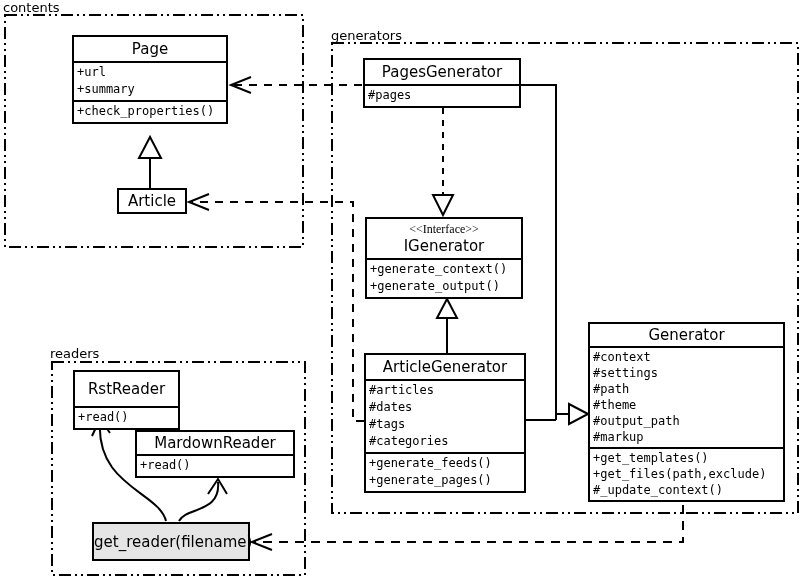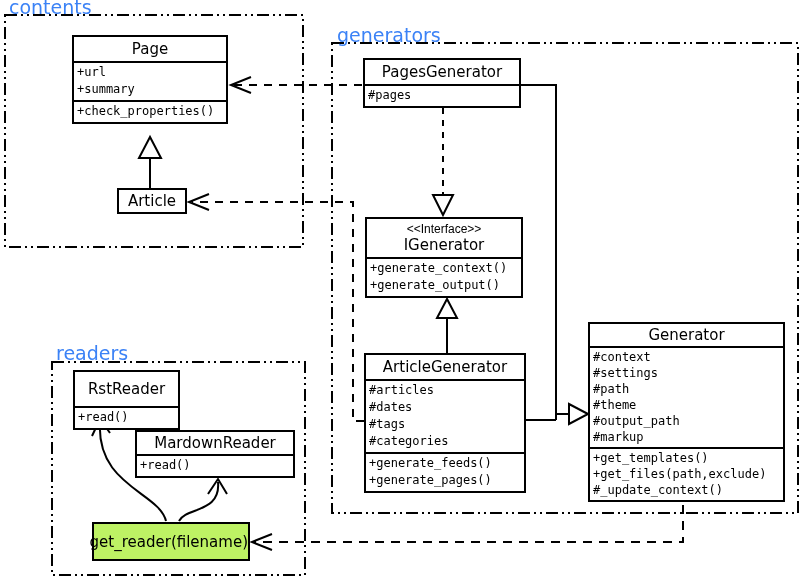--- a/index.html
+++ b/index.html
@@ -6,7 +6,7 @@
   #canvas{position:relative;width:803px;height:579px;background:#ffffff;overflow:hidden;
           font-family:"DejaVu Sans","Liberation Sans",sans-serif;color:#000;}
   #wires{position:absolute;left:0;top:0;width:803px;height:579px;}
-  .pkg-label{position:absolute;font-size:19px;line-height:15px;color:#3b82f6;margin-left:6px;}
+  .pkg-label{position:absolute;font-size:13px;line-height:15px;color:#000000;}
   .uml{position:absolute;background:#fff;border:2px solid #000;box-sizing:border-box;}
   .uml-title{text-align:center;font-weight:normal;font-size:15px;padding:3px 6px;white-space:nowrap;}
   .uml-stereo{text-align:center;font-family:Liberation Sans, sans-serif;

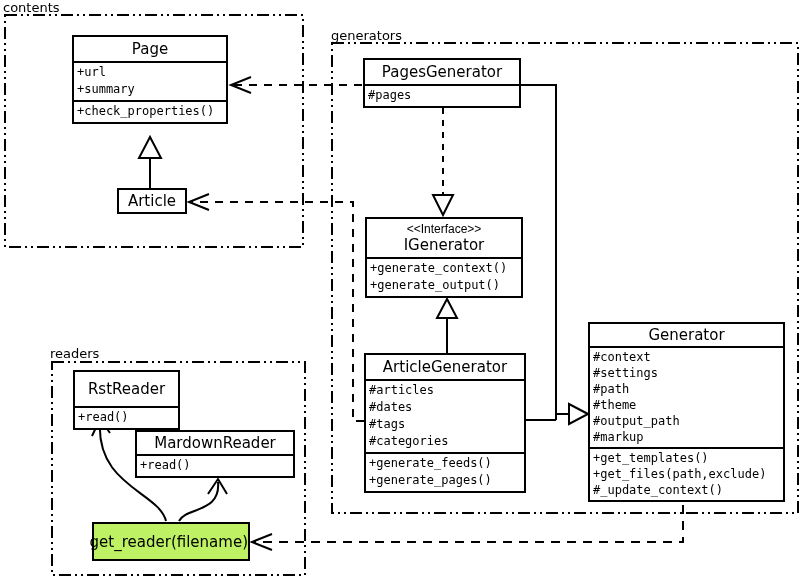--- a/index.html
+++ b/index.html
@@ -9,7 +9,7 @@
   .pkg-label{position:absolute;font-size:13px;line-height:15px;color:#000000;}
   .uml{position:absolute;background:#fff;border:2px solid #000;box-sizing:border-box;}
   .uml-title{text-align:center;font-weight:normal;font-size:15px;padding:3px 6px;white-space:nowrap;}
-  .uml-stereo{text-align:center;font-family:Liberation Sans, sans-serif;
+  .uml-stereo{text-align:center;font-family:Liberation Serif, serif;
               font-size:12px;font-weight:normal;padding-top:3px;white-space:nowrap;}
   .uml-sec{border-top:2px solid #000;padding:1px 0 2px 0;}
   .mrow{font-family:"DejaVu Sans Mono","Liberation Mono",monospace;font-size:12px;

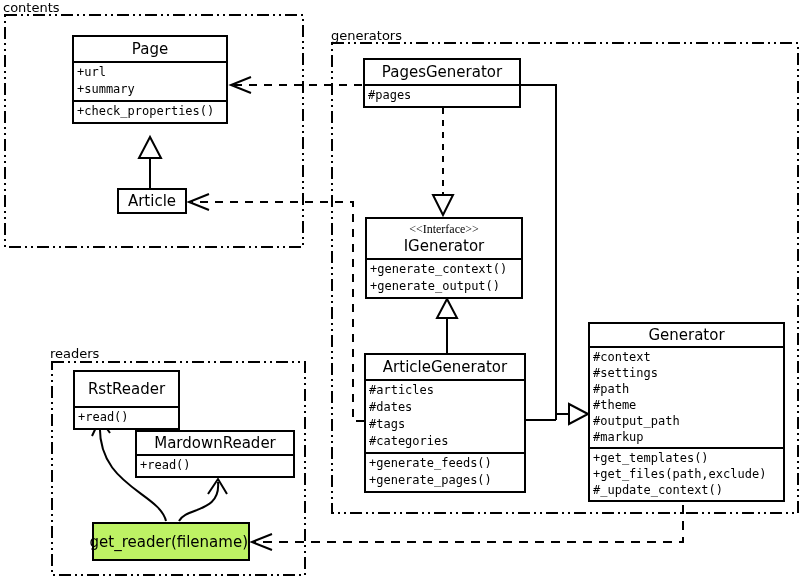--- a/index.html
+++ b/index.html
@@ -15,8 +15,8 @@
   .mrow{font-family:"DejaVu Sans Mono","Liberation Mono",monospace;font-size:12px;
         line-height:17px;padding:0 3px;white-space:nowrap;}
   .gen .mrow{line-height:16px;}
-  .plain-box{position:absolute;background:#bef264;border:2px solid #000;box-sizing:border-box;
-             display:flex;align-items:center;justify-content:flex-end;font-size:15px;white-space:nowrap;}
+  .plain-box{position:absolute;background:#e5e5e5;border:2px solid #000;box-sizing:border-box;
+             display:flex;align-items:center;justify-content:flex-start;font-size:15px;white-space:nowrap;}
 </style>
 </head>
 <body>

